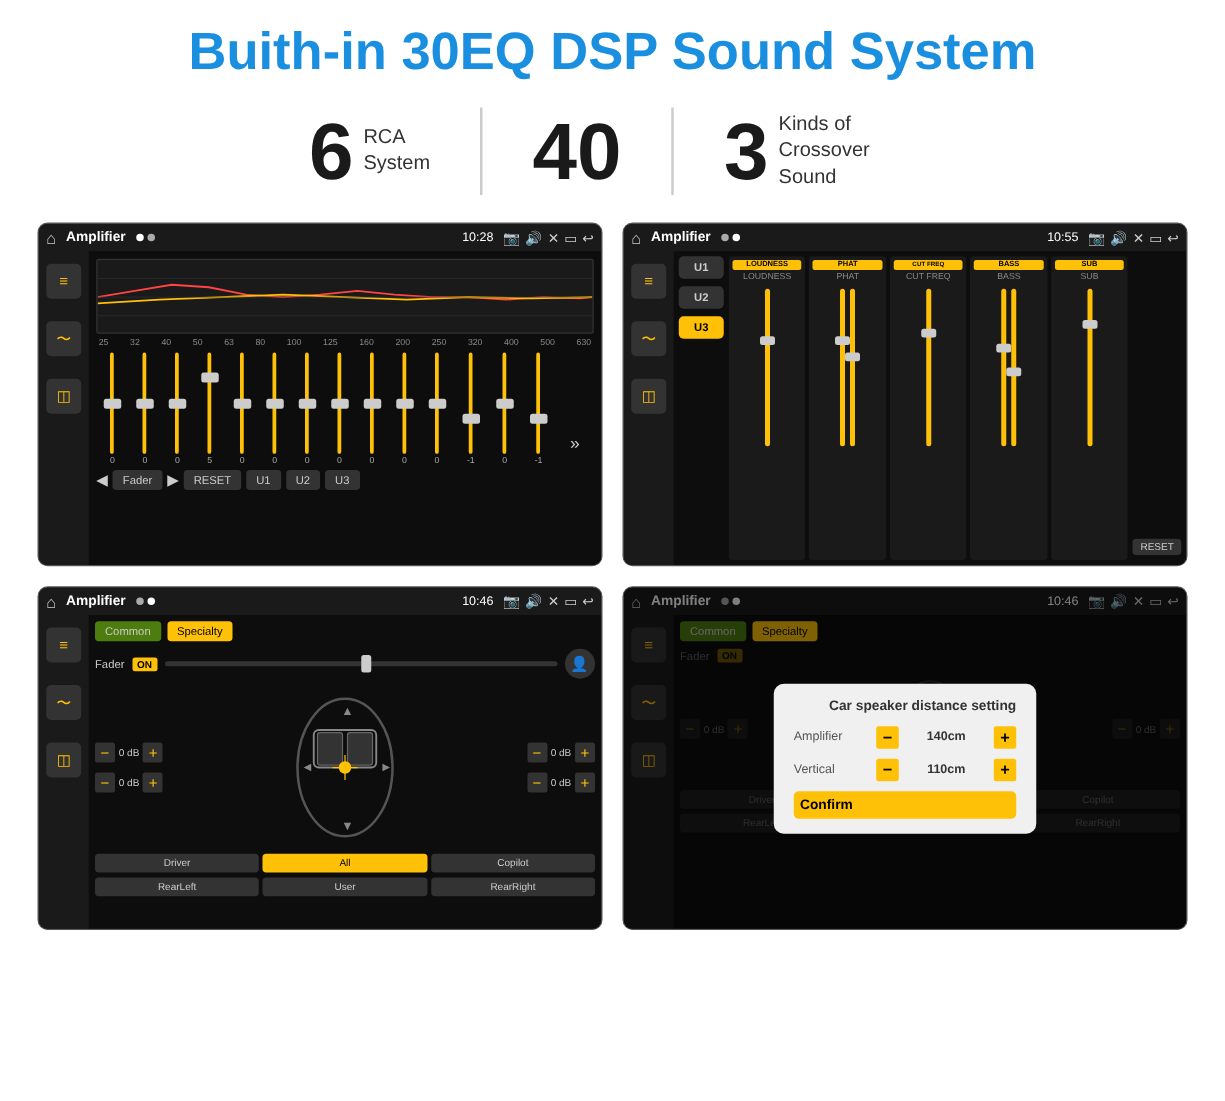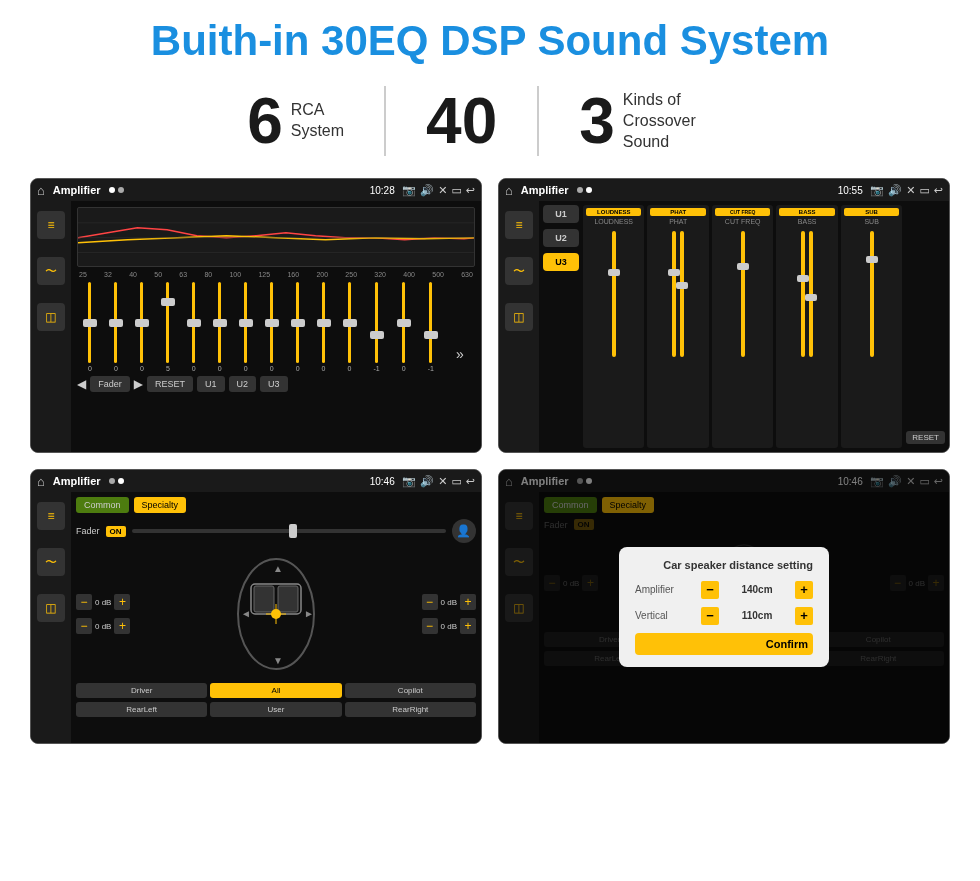--- a/index.html
+++ b/index.html
@@ -447,7 +447,7 @@
       color: #000;
       font-size: 11px;
       font-weight: bold;
-      text-align: right;
+      text-align: left;
       padding: 5px;
       border-radius: 4px;
       cursor: pointer;

